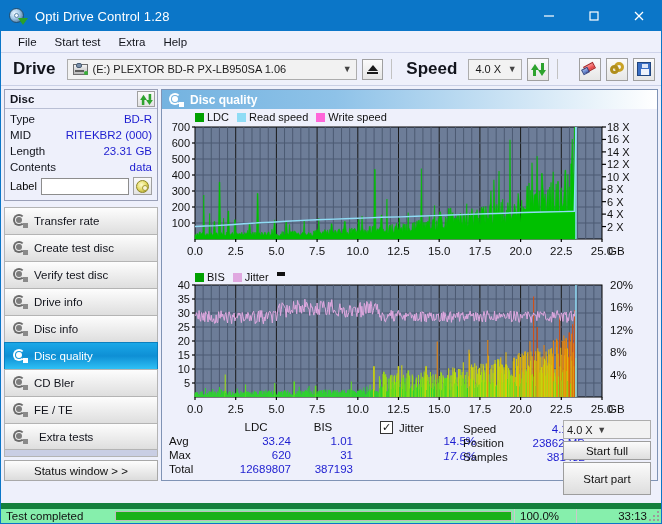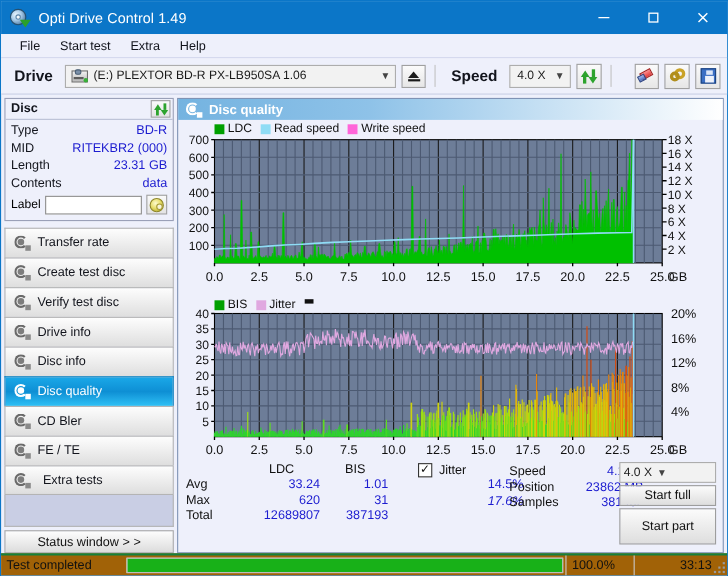--- a/index.html
+++ b/index.html
@@ -258,7 +258,7 @@
         <div class="hub"></div>
         <div class="arrow"></div>
     </div>
-    <div class="title-text">Opti Drive Control 1.49</div>
+    <div class="title-text">Opti Drive Control 1.28</div>
     <div class="winbtns">
       <div class="winbtn">
         <svg width="14" height="14" viewBox="0 0 14 14">

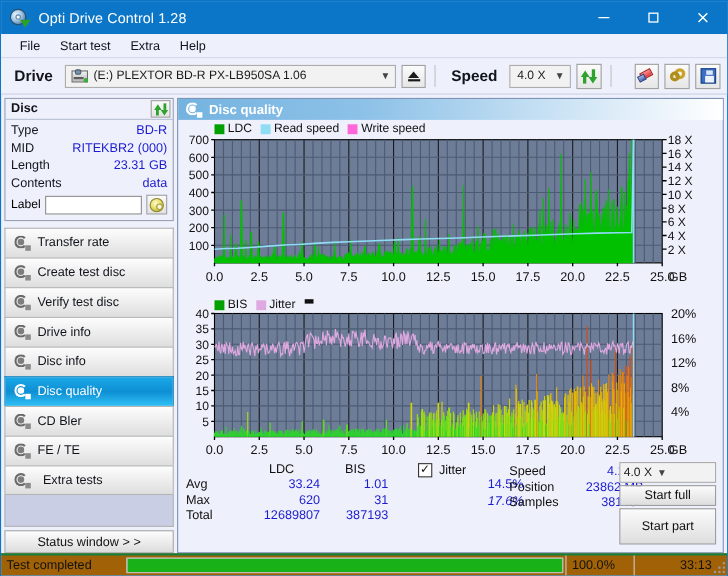--- a/index.html
+++ b/index.html
@@ -67,7 +67,7 @@
     background:#eef0fb; display:flex; align-items:center; padding: 0 6px;
     gap: 5px; border-bottom: 1px solid #c9cfe5;
   }
-  .tb-label { font-weight:bold; font-size:14px; padding: 0 6px 0 6px; color:#12141c; }
+  .tb-label { font-weight:bold; font-size:17px; padding: 0 6px 0 6px; color:#12141c; }
   .combo {
     height: 21px; background:#f2f2f2; border:1px solid #adadad;
     display:flex; align-items:center; font-size:11px; color:#1a1a1a;

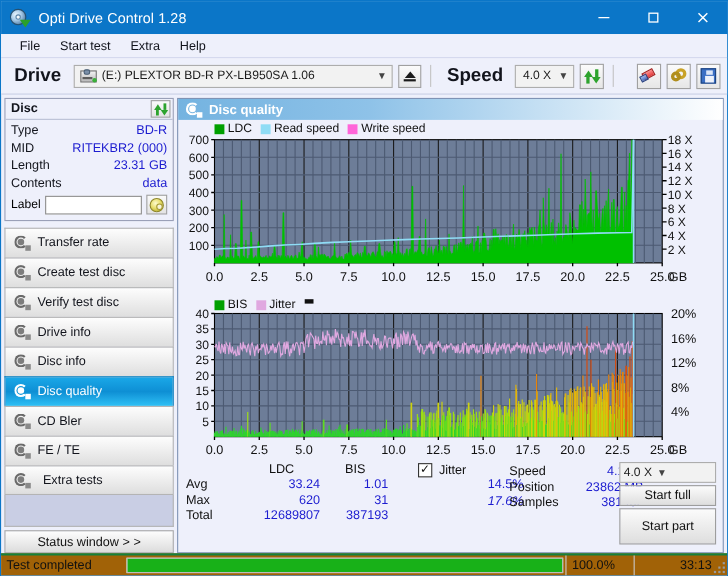--- a/index.html
+++ b/index.html
@@ -234,7 +234,7 @@
   
   .statusbar {
     height: 20px; flex:0 0 20px; display:flex; align-items:stretch;
-    background:#a16207; border-top:2px solid #15803d; font-size:11.5px;
+    background:#86efac; border-top:6px solid #15803d; font-size:11.5px;margin-top:22px;
   }
   .sb-cell { display:flex; align-items:center; padding: 0 5px; color:#111; }
   .sb-text { width: 112px; flex:0 0 112px;}

